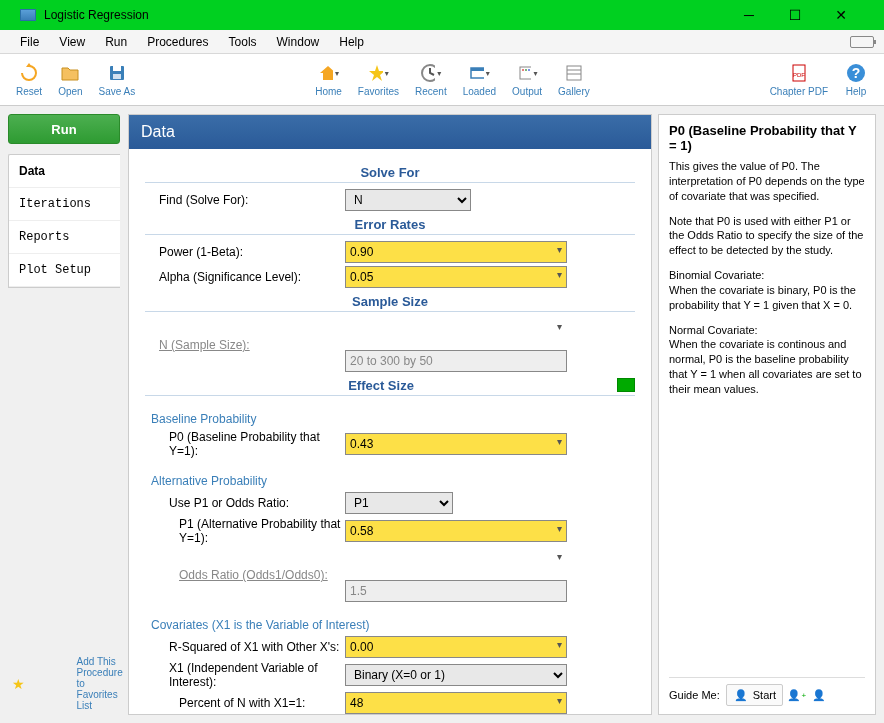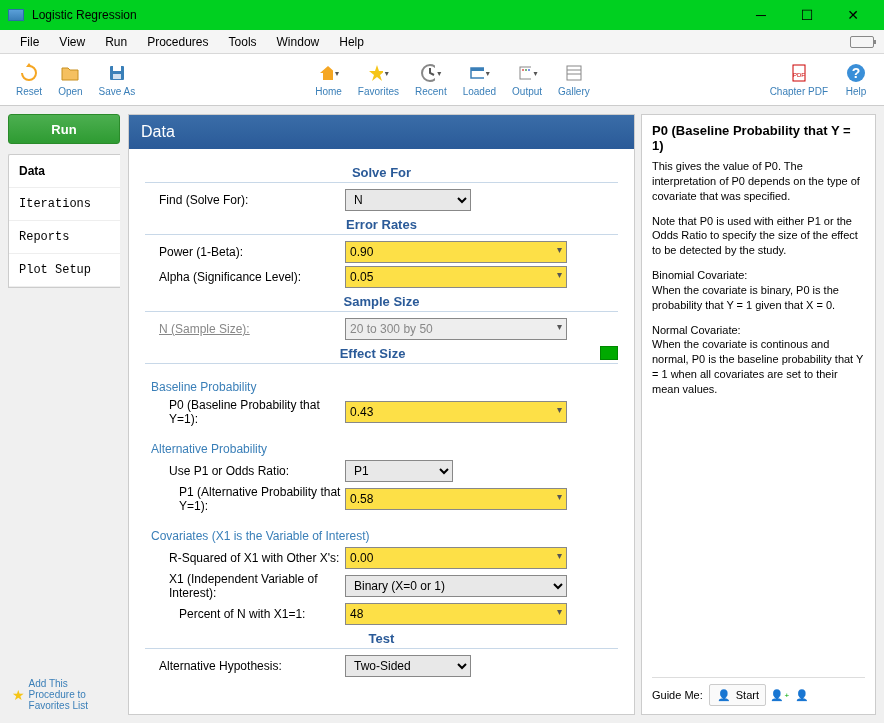--- a/index.html
+++ b/index.html
@@ -6,7 +6,7 @@
 body { background: #f0f0f0; width: 884px; height: 723px; overflow: hidden; }
 
 
-.titlebar { background: #00d020; height: 30px; display: flex; align-items: center; padding: 0 8px; }
+.titlebar { background: #00d020; height: 30px; display: flex; align-items: center; padding: 0 20px; }
 .titlebar-icon { width: 16px; height: 12px; background: linear-gradient(#5a9fd8,#3a7fb8); border: 1px solid #2a6fa8; margin-right: 8px; }
 .titlebar-title { color: #000; font-size: 12px; flex: 1; }
 .win-btns { display: flex; gap: 0; }

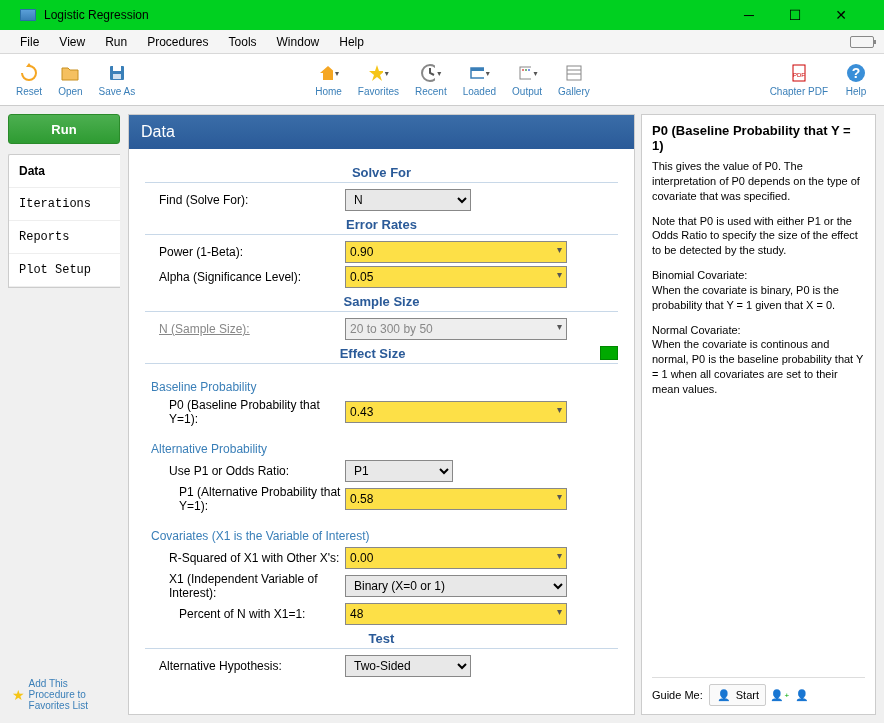--- a/index.html
+++ b/index.html
@@ -58,7 +58,7 @@
 .green-badge { float:right; width:18px; height:14px; background:#0a0; border:1px solid #080; }
 
 
-.helppane { width:235px; background:#fff; border:1px solid #ccc; margin:8px 8px 8px 0; padding:8px 10px; font-size:11px; display:flex; flex-direction:column; }
+.helppane { width:218px; background:#fff; border:1px solid #ccc; margin:8px 8px 8px 0; padding:8px 10px; font-size:11px; display:flex; flex-direction:column; }
 .help-title { font-weight:bold; font-size:13px; margin-bottom:6px; }
 .help-body p { margin-bottom:10px; line-height:1.35; }
 .guide { margin-top:auto; border-top:1px solid #ddd; padding-top:6px; display:flex; align-items:center; gap:6px; font-size:11px; }

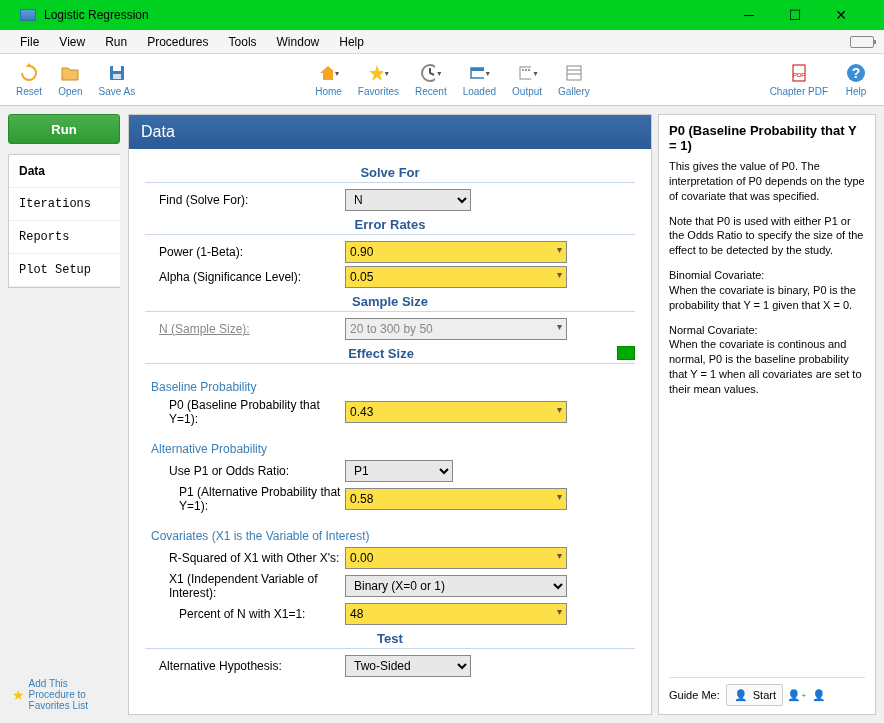--- a/index.html
+++ b/index.html
@@ -54,7 +54,7 @@
 input.txt { background:#fde047; }
 .w-sm { width:126px; }
 .w-md { width:222px; }
-select:disabled,input:disabled { background:#eee; color:#888; }
+select:disabled,input:disabled { background:#eee; color:#888;margin-top:32px; }
 .green-badge { float:right; width:18px; height:14px; background:#0a0; border:1px solid #080; }
 
 

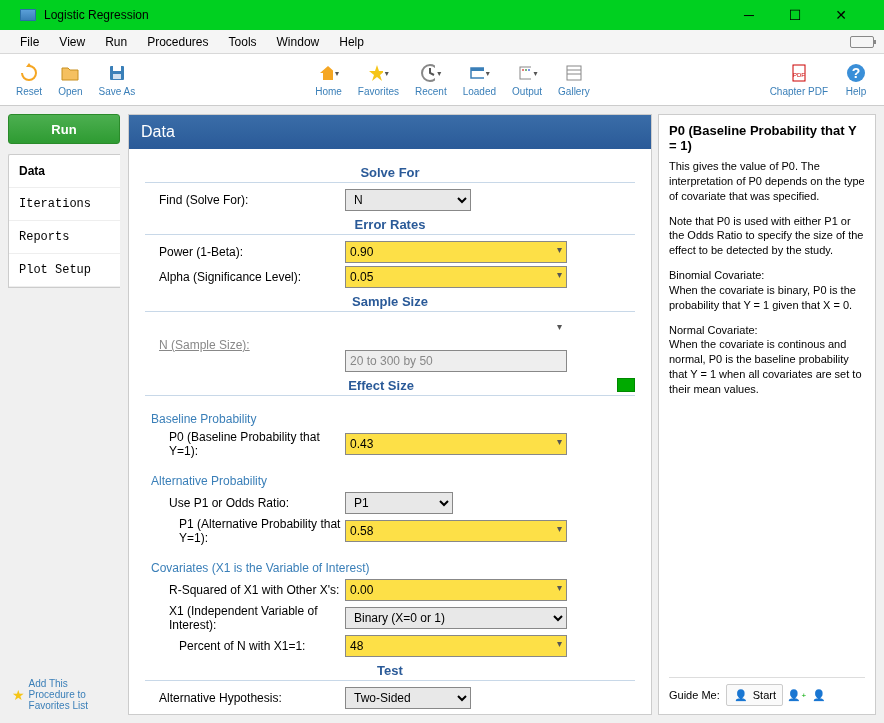--- a/index.html
+++ b/index.html
@@ -267,6 +267,10 @@
         <div class="label indent2">P1 (Alternative Probability that Y=1):</div>
         <div class="combo"><input class="txt w-md" value="0.58" style=""></div>
       </div>
+      <div class="row">
+        <div class="label indent2 disabled">Odds Ratio (Odds1/Odds0):</div>
+        <div class="combo"><input class="txt w-md" disabled="" value="1.5" style=""></div>
+      </div>
       <div class="sub-title">Covariates (X1 is the Variable of Interest)</div>
       <div class="row">
         <div class="label indent1">R-Squared of X1 with Other X's:</div>

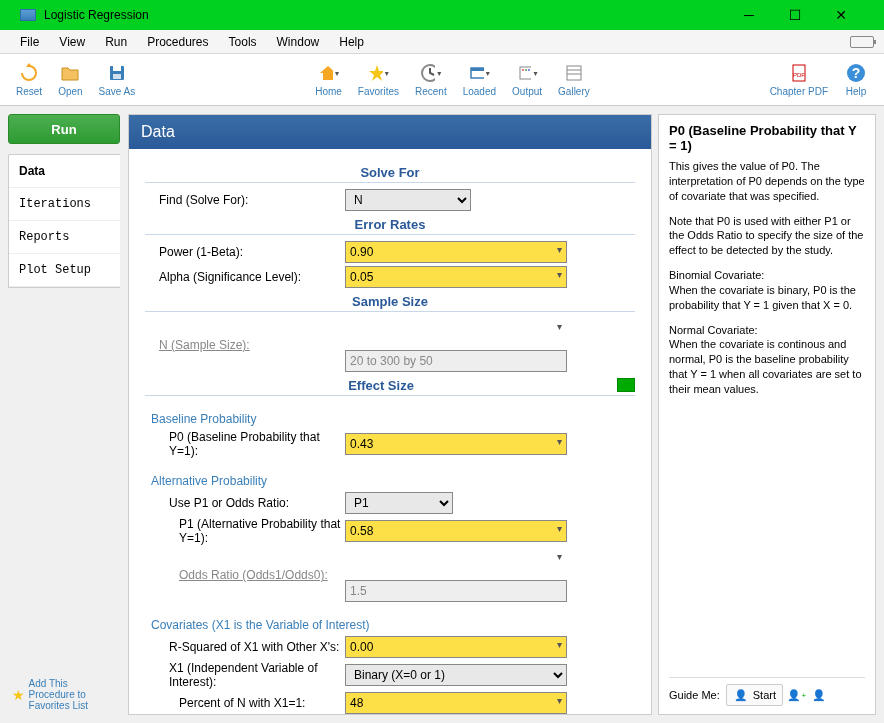--- a/index.html
+++ b/index.html
@@ -218,7 +218,7 @@
     </div>
     <div class="fav-link">
       <span class="fav-star">★</span>
-      <span style="white-space:pre-line;">Add This
+      <span style="white-space:pre-line;margin-left:48px;">Add This
 Procedure to
 Favorites List</span>
     </div>

